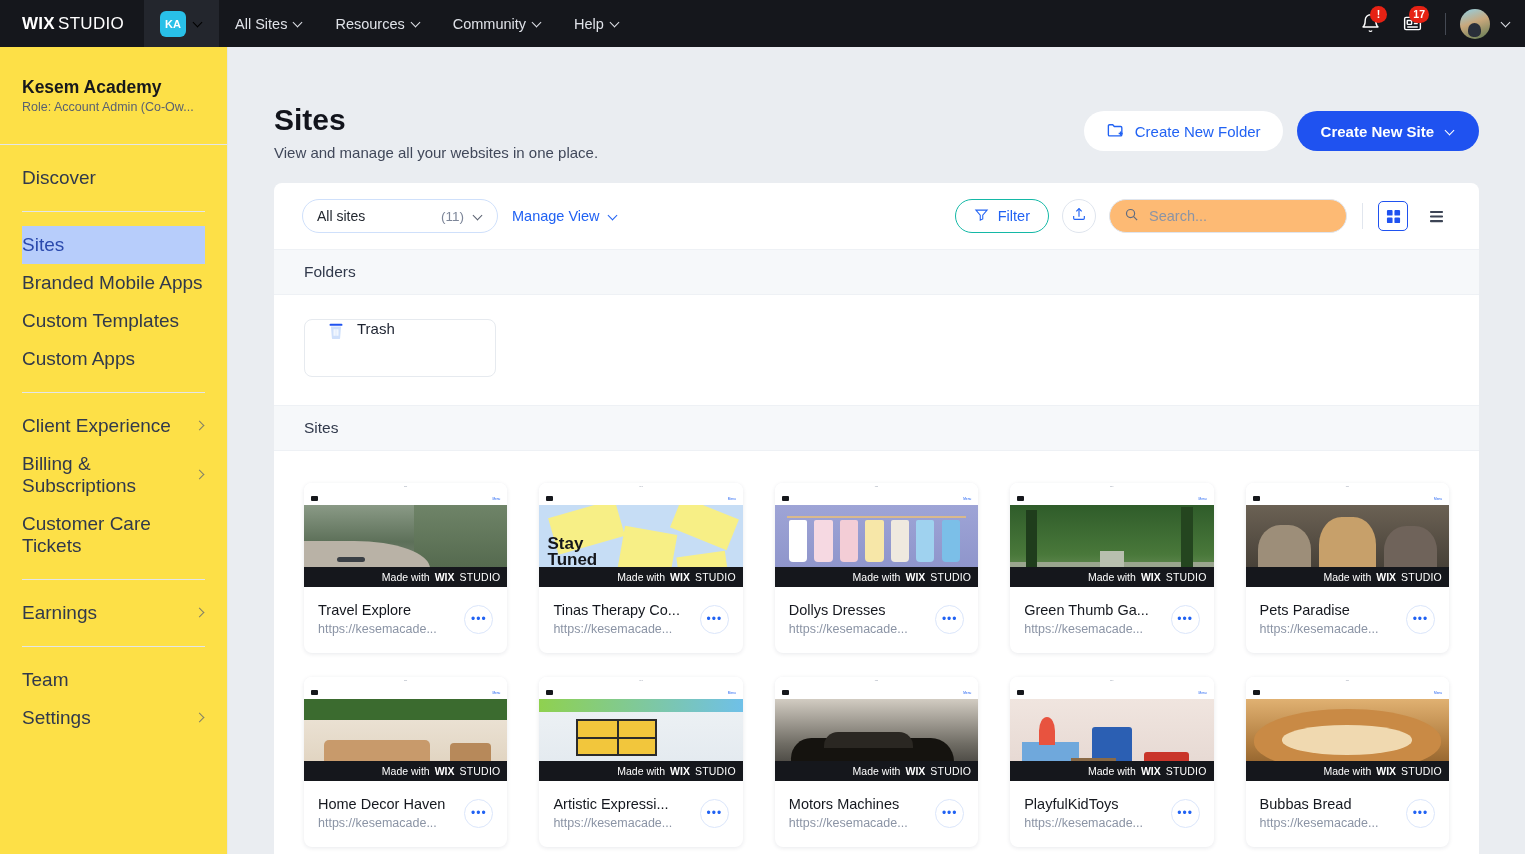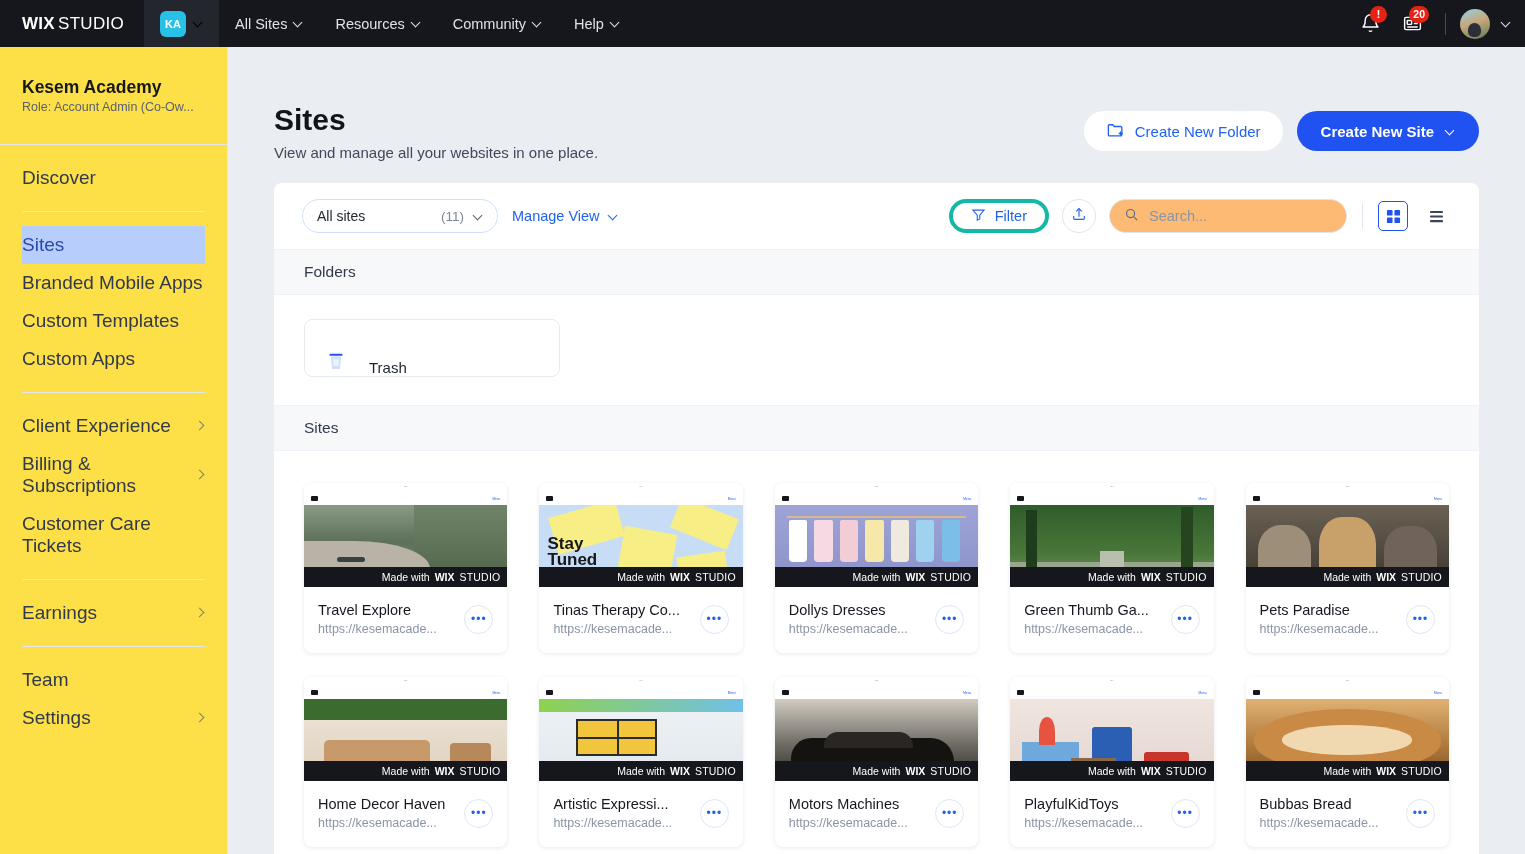--- a/index.html
+++ b/index.html
@@ -257,7 +257,7 @@
         <rect x="6" y="8.5" width="5" height="4.5" rx="0.6"></rect>
         <path d="M13.5 9h4.5M13.5 12h4.5M6 16h12"></path>
       </svg>
-      <span class="badge">20</span>
+      <span class="badge">17</span>
     </div>
     <div class="vdiv"></div>
     <div class="avatar"></div>

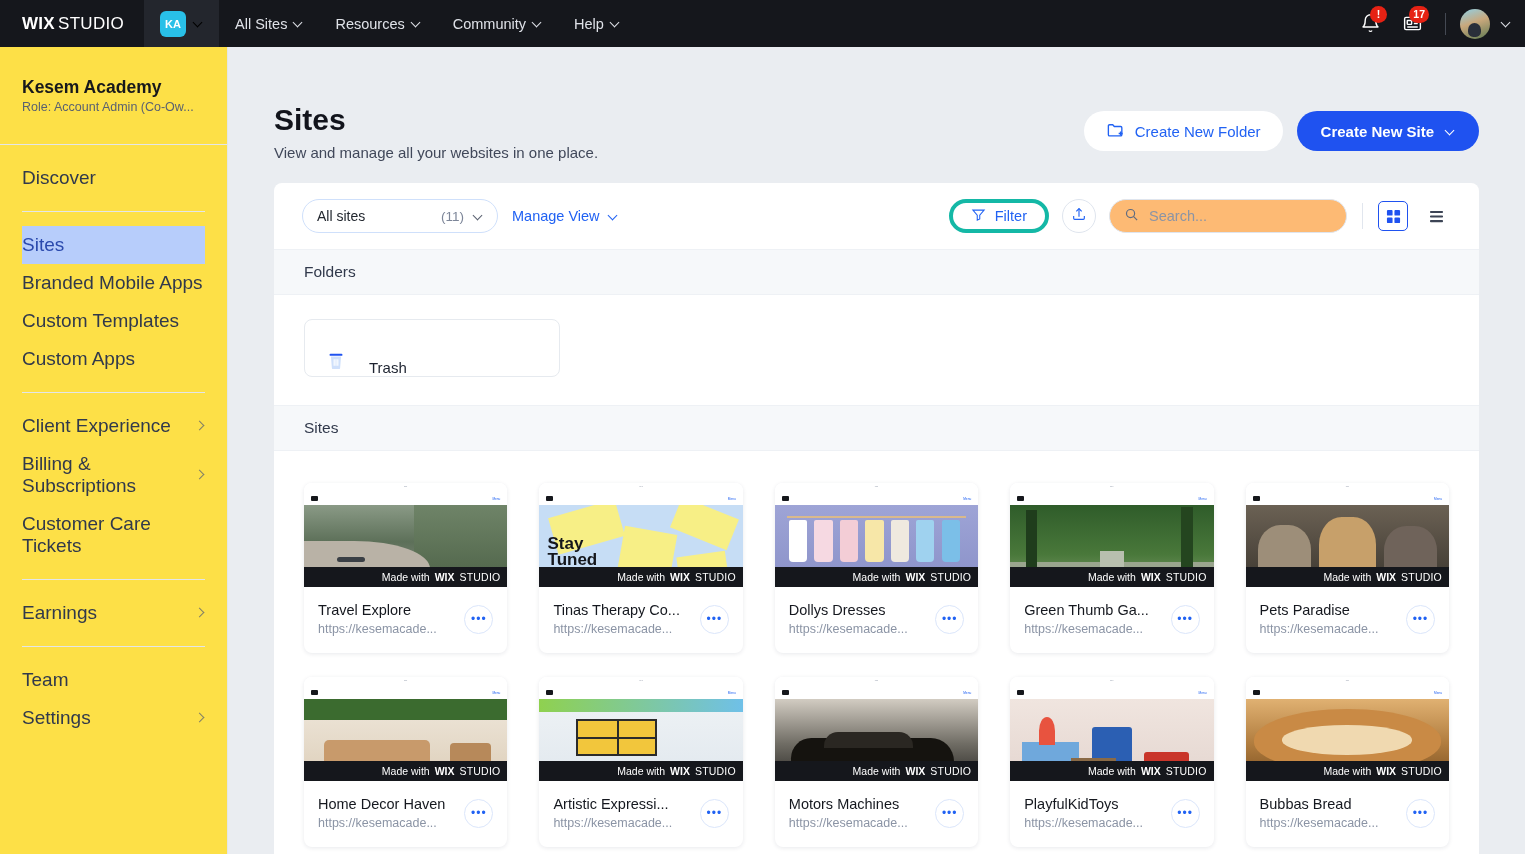--- a/index.html
+++ b/index.html
@@ -123,7 +123,7 @@
   .tb-right { margin-left: auto; display: flex; align-items: center; gap: 13px; }
   .filterbtn {
     display: flex; align-items: center; gap: 9px; height: 34px; padding: 8px 18px;
-    border: 4px solid #14b8a6; border-radius: 17px; color: #2162f3;
+    border: 1px solid #14b8a6; border-radius: 17px; color: #2162f3;
     font-size: 14.5px; font-weight: 500; cursor: pointer; background: #fff;
     font-family: "Liberation Sans", sans-serif;
   }

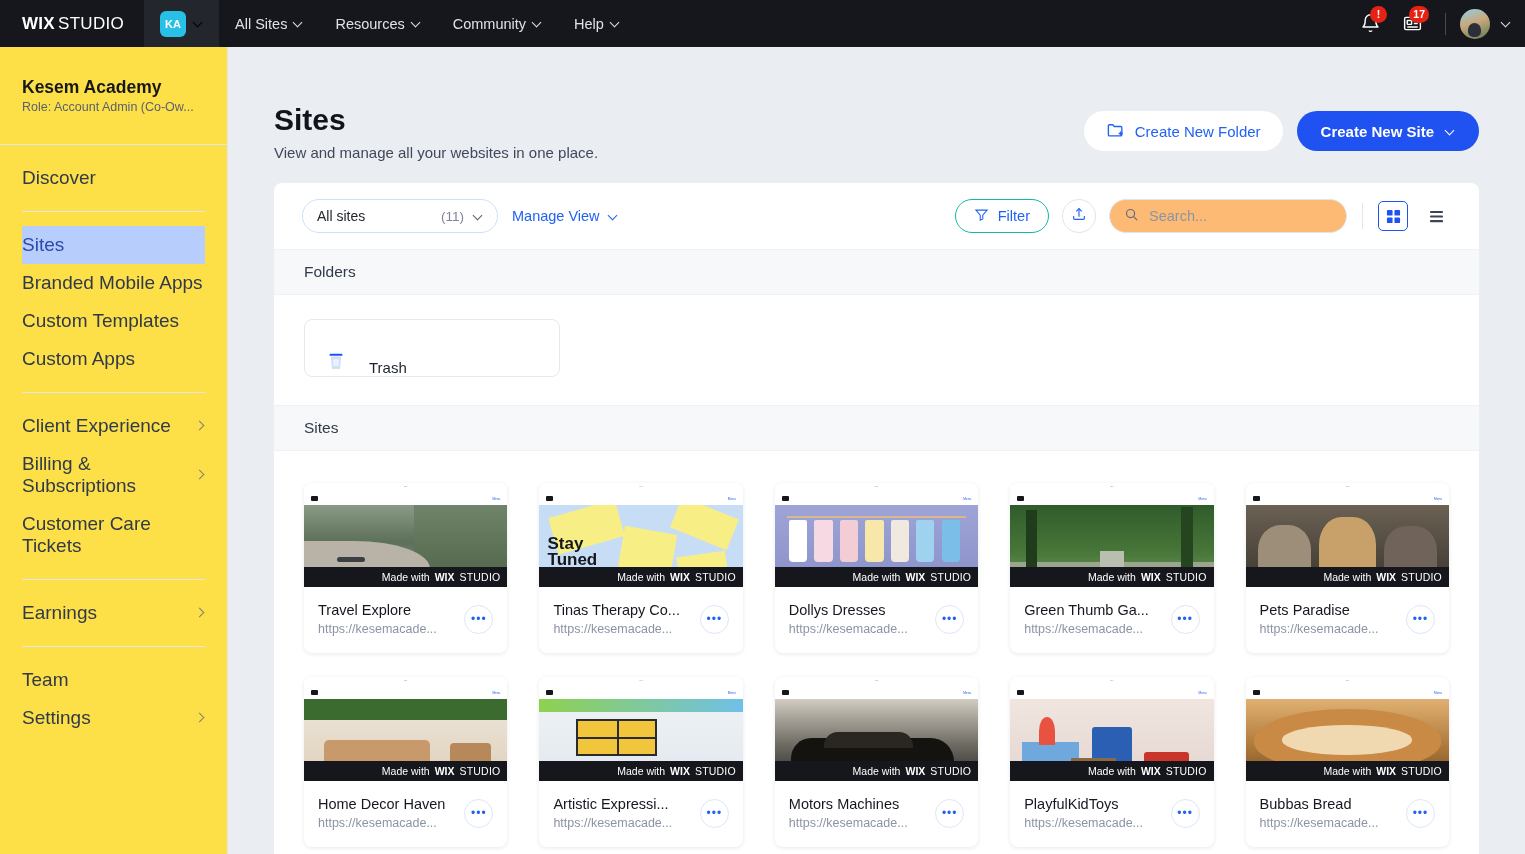--- a/index.html
+++ b/index.html
@@ -155,8 +155,8 @@
   }
   .folderarea { padding: 24px 30px 28px; }
   .foldercard {
-    width: 256px; height: 58px; border: 1px solid #e6eaef; border-radius: 8px;
-    display: flex; align-items: flex-end; gap: 22px; padding: 0 20px; cursor: pointer;
+    width: 192px; height: 58px; border: 1px solid #e6eaef; border-radius: 8px;
+    display: flex; align-items: flex-start; gap: 10px; padding: 0 20px; cursor: pointer;
     background: #fff;
   }
   .foldername { font-size: 15px; color: #1d2330; }

